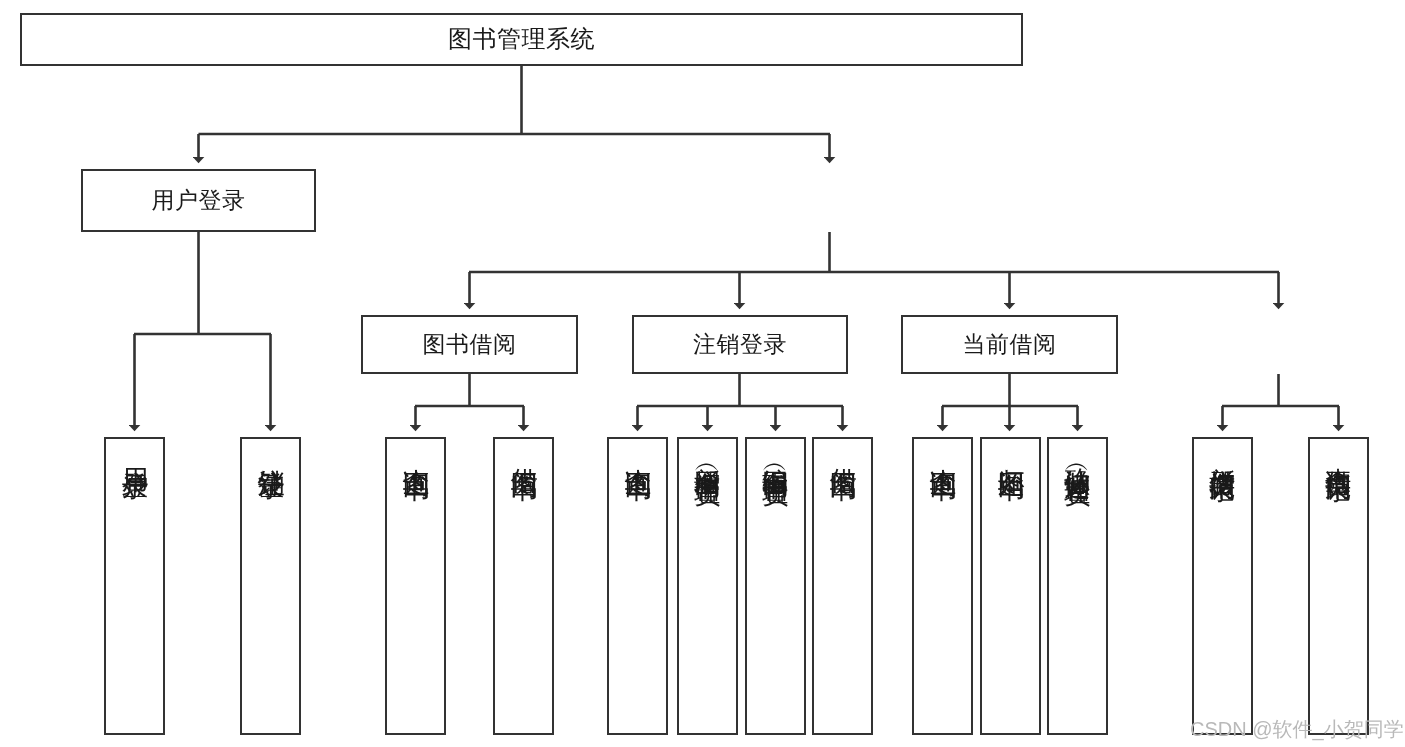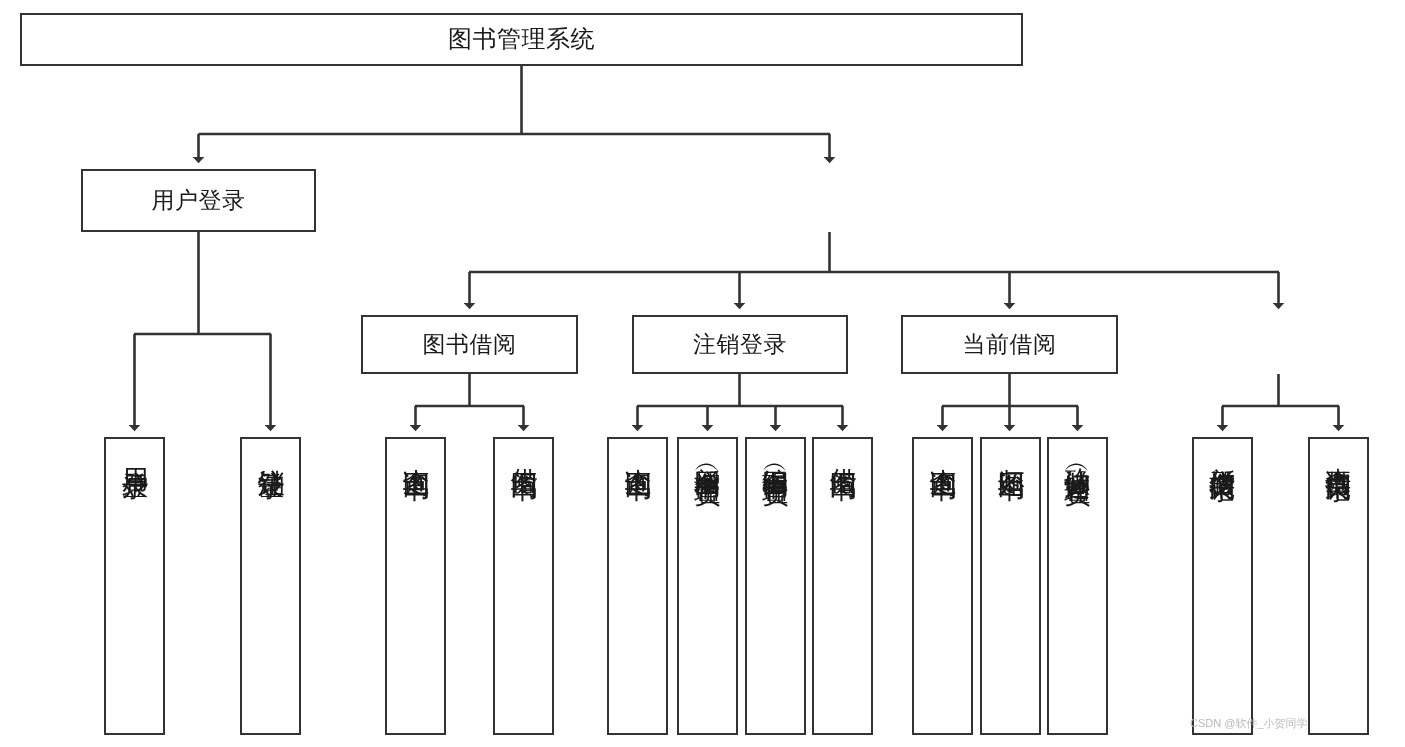--- a/index.html
+++ b/index.html
@@ -72,7 +72,7 @@
     position: absolute;
     left: 1190px;
     top: 716px;
-    font-size: 11px;
+    font-size: 20px;
     color: #b9b9b9;
     white-space: nowrap;
     z-index: 5;

